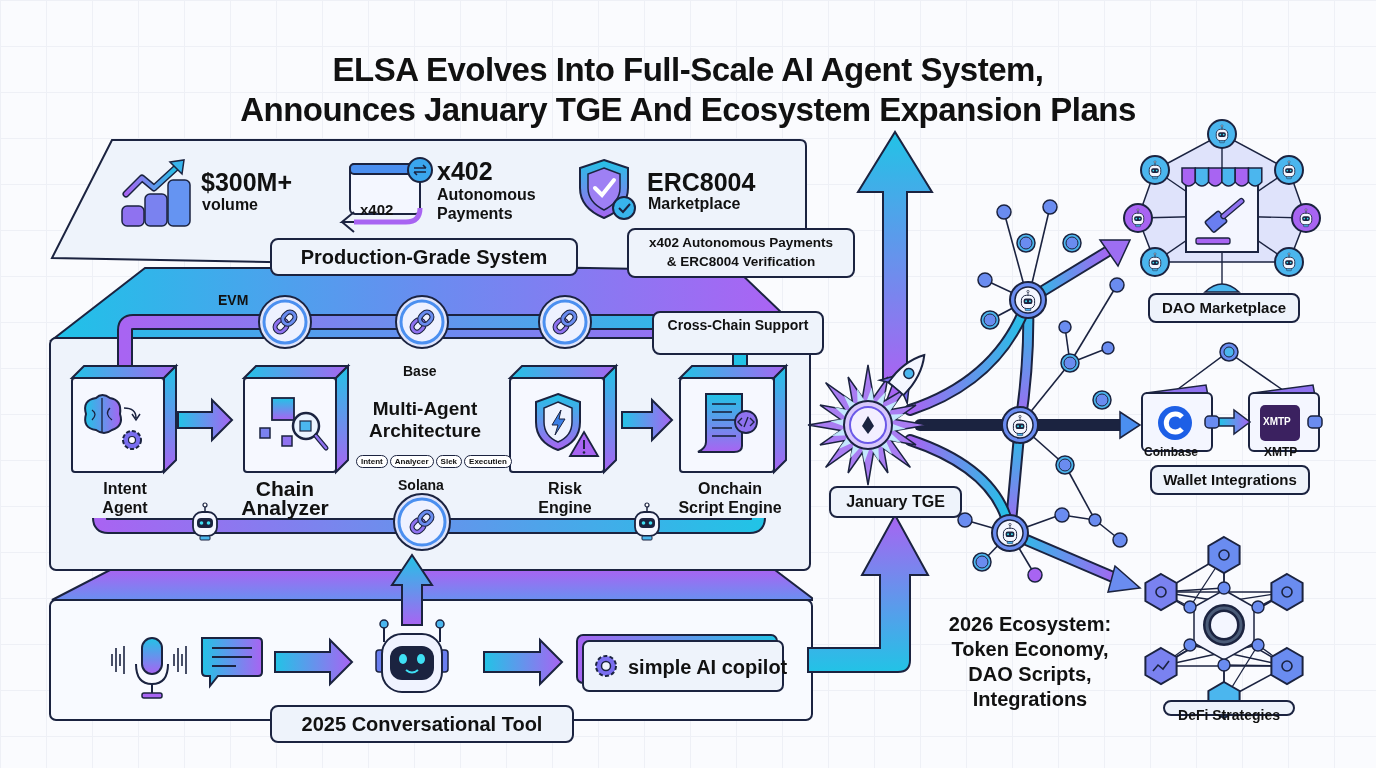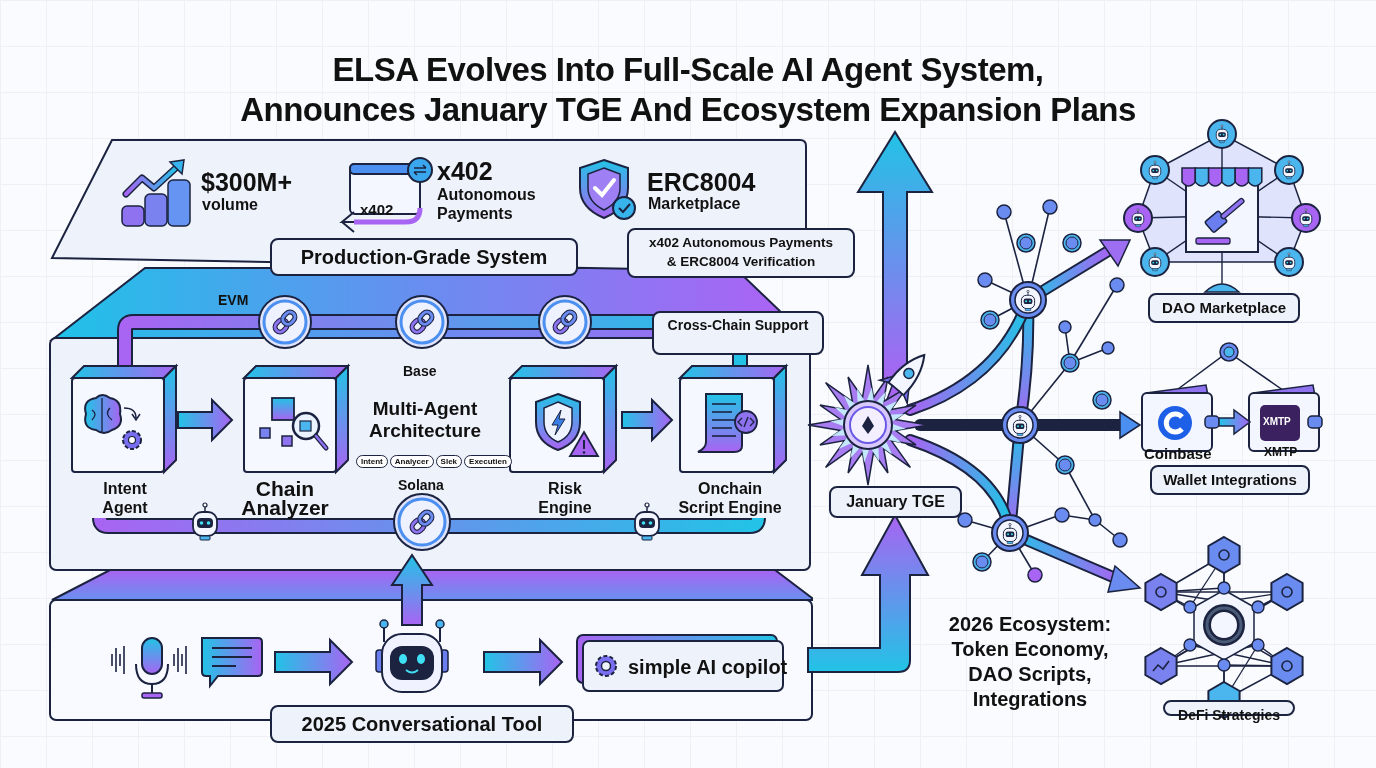--- a/index.html
+++ b/index.html
@@ -686,7 +686,7 @@
 <div class="label" style="left:829px;top:486px;width:133px;height:32px;font-size:16px;line-height:28px;">January TGE</div>
 
 <div class="label" style="left:1148px;top:293px;width:152px;height:30px;font-size:15px;line-height:26px;">DAO Marketplace</div>
-<div class="txt" style="left:1144px;top:445px;font-size:15px;">Coinbase</div>
+<div class="txt" style="left:1144px;top:445px;font-size:12px;">Coinbase</div>
 <div class="txt" style="left:1264px;top:445px;font-size:12px;">XMTP</div>
 <div class="txt" style="left:1263px;top:416px;font-size:10px;color:#fff;">XMTP</div>
 <div class="label" style="left:1150px;top:465px;width:160px;height:30px;font-size:15px;line-height:26px;">Wallet Integrations</div>

